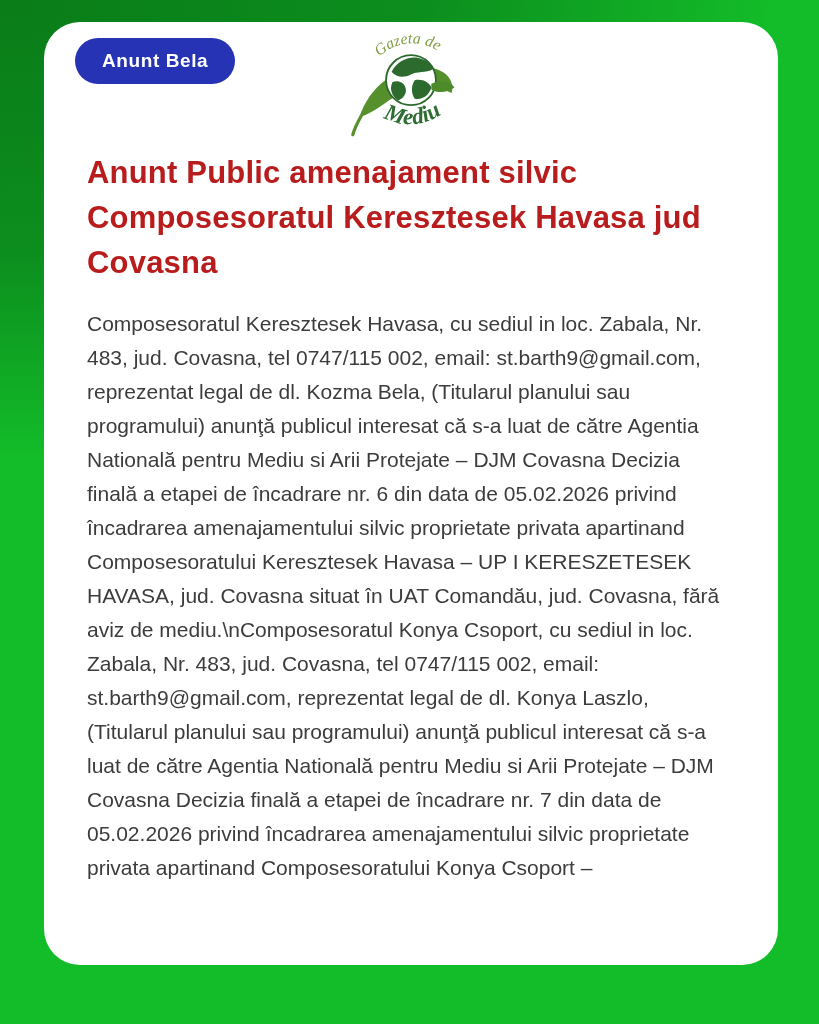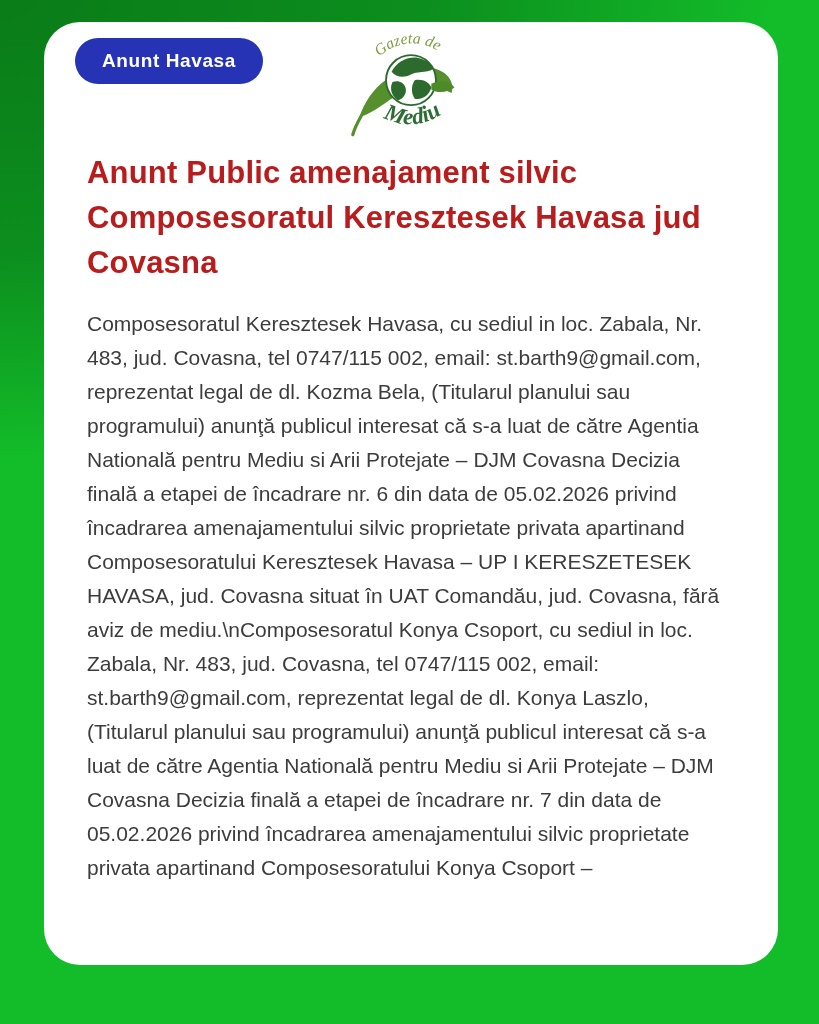--- a/index.html
+++ b/index.html
@@ -67,7 +67,7 @@
   <div class="card-header">
 
     <div class="badge">
-      <span>Anunt Havasa</span>
+      <span>Anunt Bela</span>
     </div>
 
     <div class="logo">

